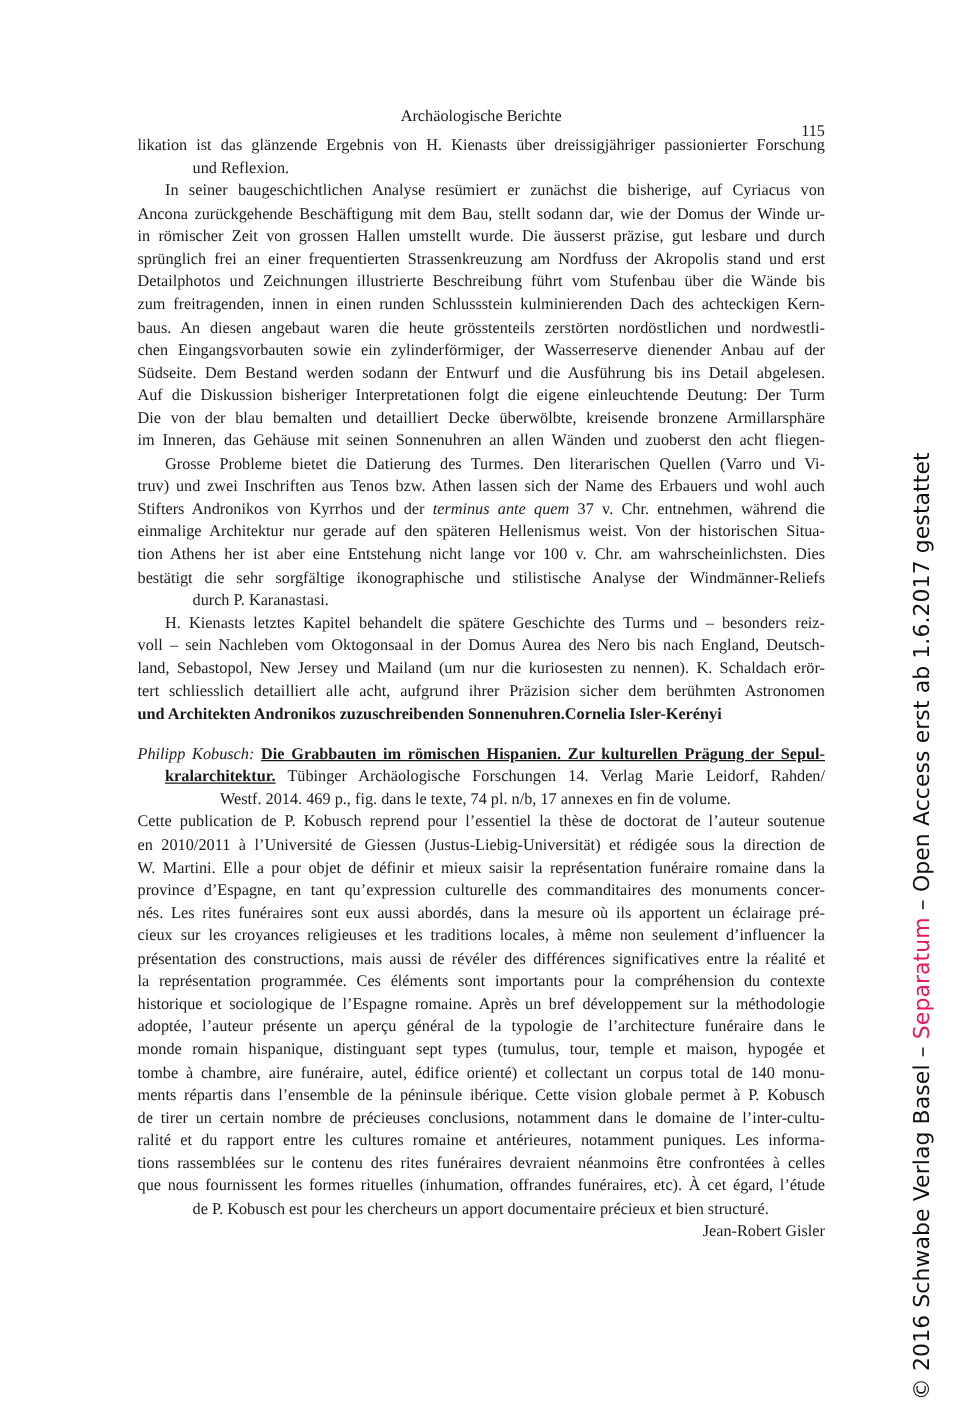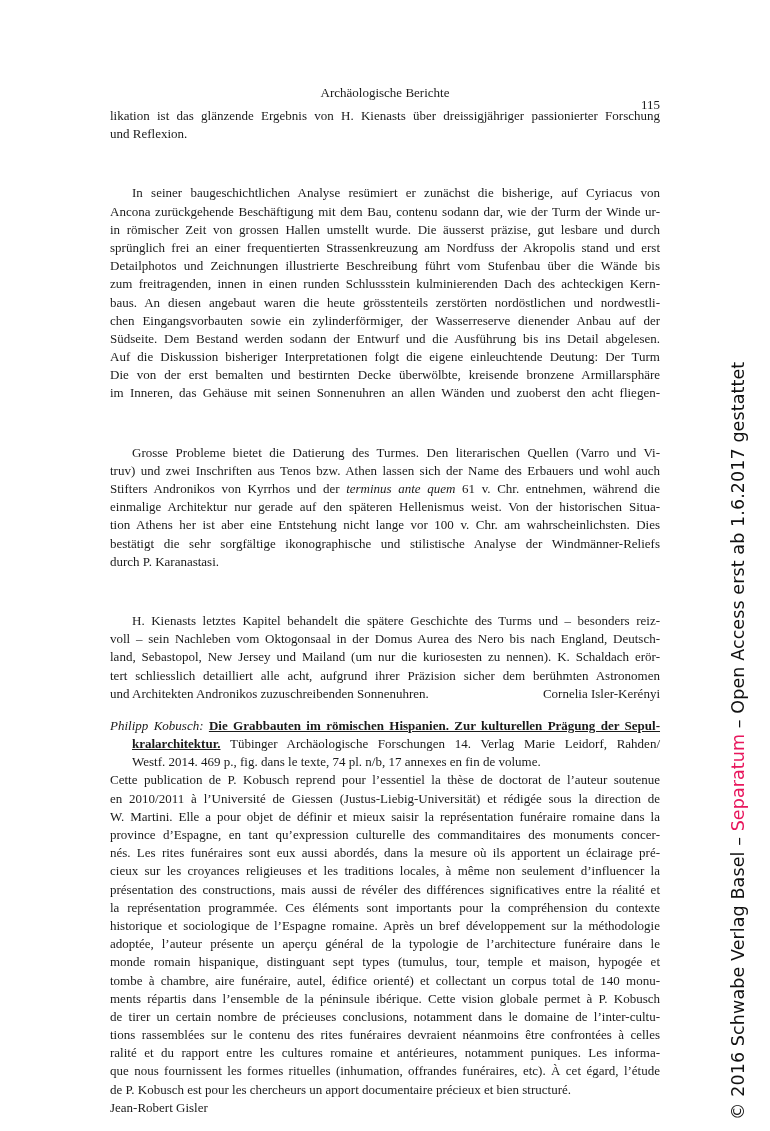--- a/index.html
+++ b/index.html
@@ -12,7 +12,7 @@
   .running-head .title { position: absolute; left: 0; right: 0; text-align: center; top: 0; }
   .running-head .pgno { position: absolute; right: 0; top: 12px; }
   .line { display: block; white-space: nowrap; text-align: justify; text-align-last: justify; height: 18.2px; overflow: visible; }
-  .line.last { text-align-last: left; }
+  .line.last { text-align-last: left; margin-left: 44px; }
   .line.indent { padding-left: 22px; margin-top: 41px; }
   .line.hang { padding-left: 22px; }
   .sig-line { display: flex; justify-content: space-between; white-space: nowrap; height: 18.2px; }

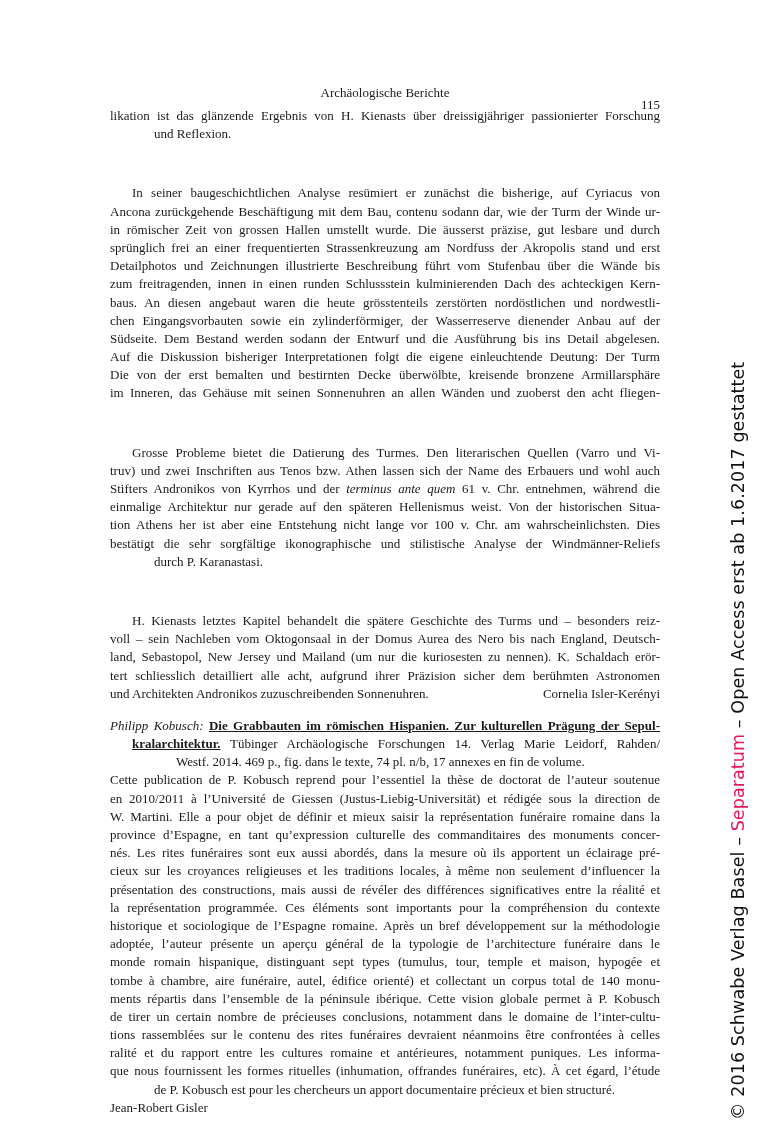--- a/index.html
+++ b/index.html
@@ -13,7 +13,7 @@
   .running-head .pgno { position: absolute; right: 0; top: 12px; }
   .line { display: block; white-space: nowrap; text-align: justify; text-align-last: justify; height: 18.2px; overflow: visible; }
   .line.last { text-align-last: left; margin-left: 44px; }
-  .line.indent { padding-left: 22px; margin-top: 41px; }
+  .line.indent { padding-left: 22px; }
   .line.hang { padding-left: 22px; }
   .sig-line { display: flex; justify-content: space-between; white-space: nowrap; height: 18.2px; }
   .sig-right { text-align: left; height: 18.2px; }

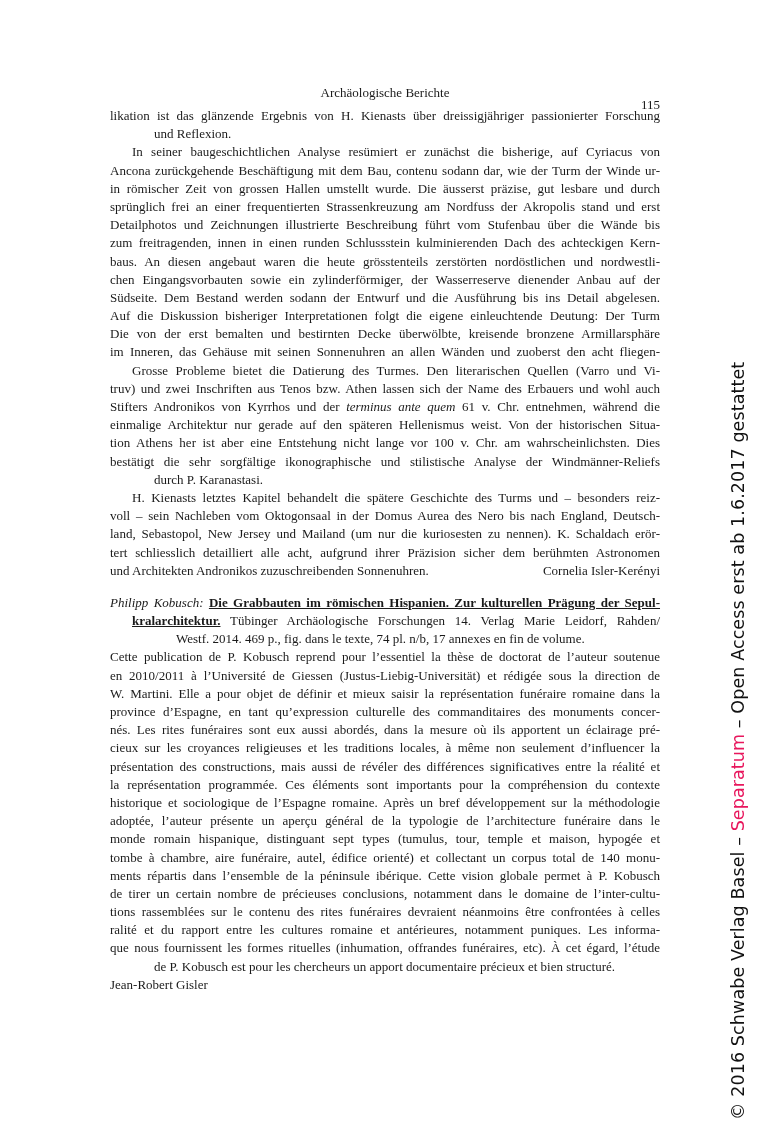--- a/index.html
+++ b/index.html
@@ -40,7 +40,7 @@
     <span class="line">likation ist das glänzende Ergebnis von H. Kienasts über dreissigjähriger passionierter Forschung</span>
     <span class="line last">und Reflexion.</span>
     <span class="line indent">In seiner baugeschichtlichen Analyse resümiert er zunächst die bisherige, auf Cyriacus von</span>
-    <span class="line">Ancona zurückgehende Beschäftigung mit dem Bau, contenu sodann dar, wie der Turm der Winde ur-</span>
+    <span class="line">Ancona zurückgehende Beschäftigung mit dem Bau, stellt sodann dar, wie der Domus der Winde ur-</span>
     <span class="line">in römischer Zeit von grossen Hallen umstellt wurde. Die äusserst präzise, gut lesbare und durch</span>
     <span class="line">sprünglich frei an einer frequentierten Strassenkreuzung am Nordfuss der Akropolis stand und erst</span>
     <span class="line">Detailphotos und Zeichnungen illustrierte Beschreibung führt vom Stufenbau über die Wände bis</span>

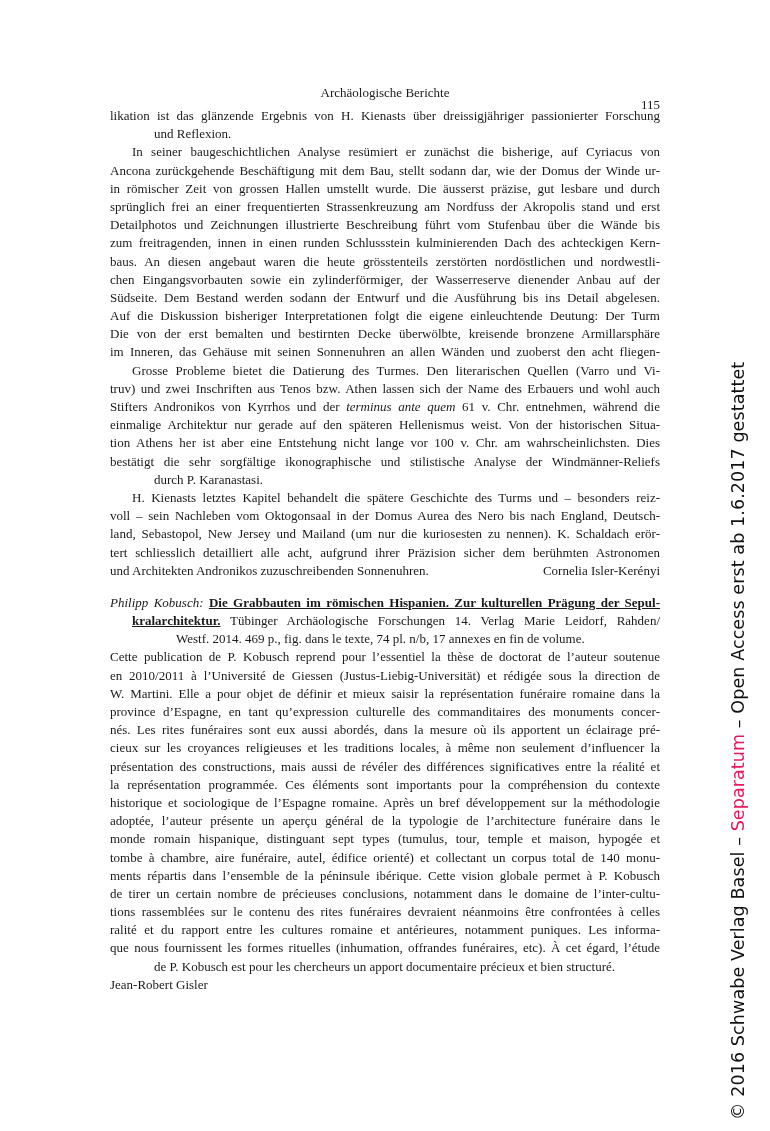--- a/index.html
+++ b/index.html
@@ -49,7 +49,7 @@
     <span class="line">chen Eingangsvorbauten sowie ein zylinderförmiger, der Wasserreserve dienender Anbau auf der</span>
     <span class="line">Südseite. Dem Bestand werden sodann der Entwurf und die Ausführung bis ins Detail abgelesen.</span>
     <span class="line">Auf die Diskussion bisheriger Interpretationen folgt die eigene einleuchtende Deutung: Der Turm</span>
-    <span class="line">Die von der erst bemalten und bestirnten Decke überwölbte, kreisende bronzene Armillarsphäre</span>
+    <span class="line">Die von der blau bemalten und detailliert Decke überwölbte, kreisende bronzene Armillarsphäre</span>
     <span class="line">im Inneren, das Gehäuse mit seinen Sonnenuhren an allen Wänden und zuoberst den acht fliegen-</span>
     <span class="line indent">Grosse Probleme bietet die Datierung des Turmes. Den literarischen Quellen (Varro und Vi-</span>
     <span class="line">truv) und zwei Inschriften aus Tenos bzw. Athen lassen sich der Name des Erbauers und wohl auch</span>

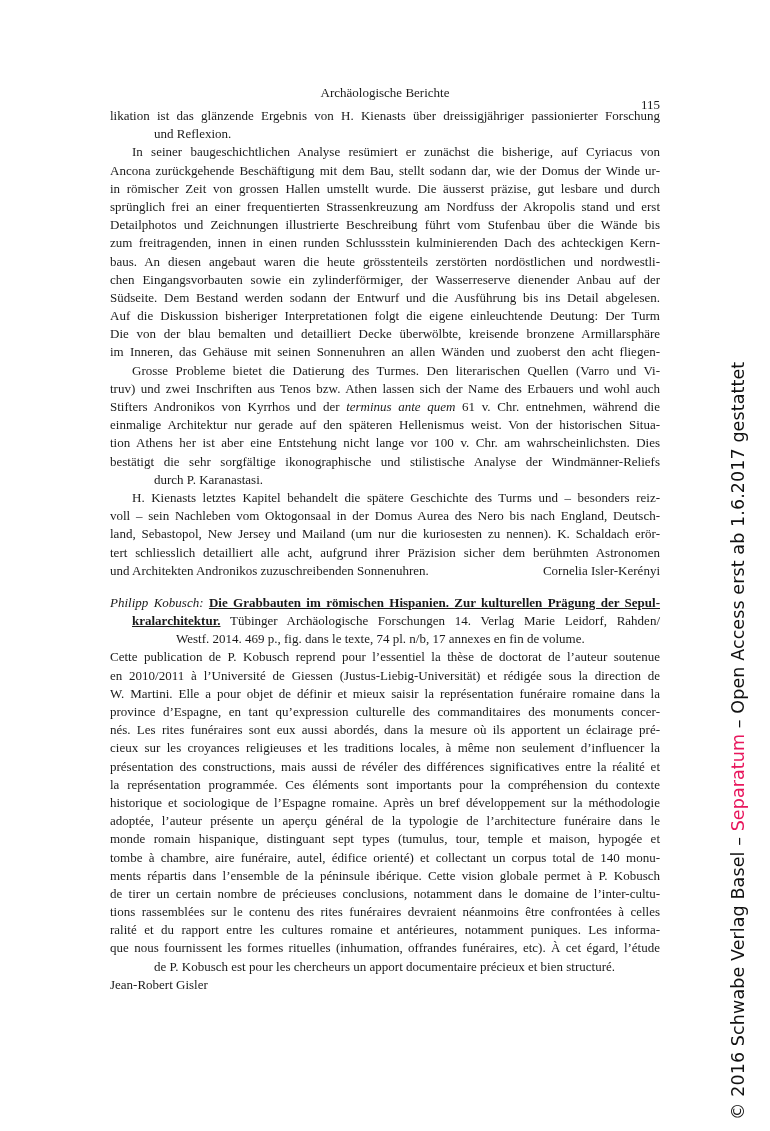--- a/index.html
+++ b/index.html
@@ -53,7 +53,7 @@
     <span class="line">im Inneren, das Gehäuse mit seinen Sonnenuhren an allen Wänden und zuoberst den acht fliegen-</span>
     <span class="line indent">Grosse Probleme bietet die Datierung des Turmes. Den literarischen Quellen (Varro und Vi-</span>
     <span class="line">truv) und zwei Inschriften aus Tenos bzw. Athen lassen sich der Name des Erbauers und wohl auch</span>
-    <span class="line"><span>Stifters Andronikos von Kyrrhos und der </span><i>terminus ante quem</i><span> 61 v. Chr. entnehmen, während die</span></span>
+    <span class="line"><span>Stifters Andronikos von Kyrrhos und der </span><i>terminus ante quem</i><span> 37 v. Chr. entnehmen, während die</span></span>
     <span class="line">einmalige Architektur nur gerade auf den späteren Hellenismus weist. Von der historischen Situa-</span>
     <span class="line">tion Athens her ist aber eine Entstehung nicht lange vor 100 v. Chr. am wahrscheinlichsten. Dies</span>
     <span class="line">bestätigt die sehr sorgfältige ikonographische und stilistische Analyse der Windmänner-Reliefs</span>

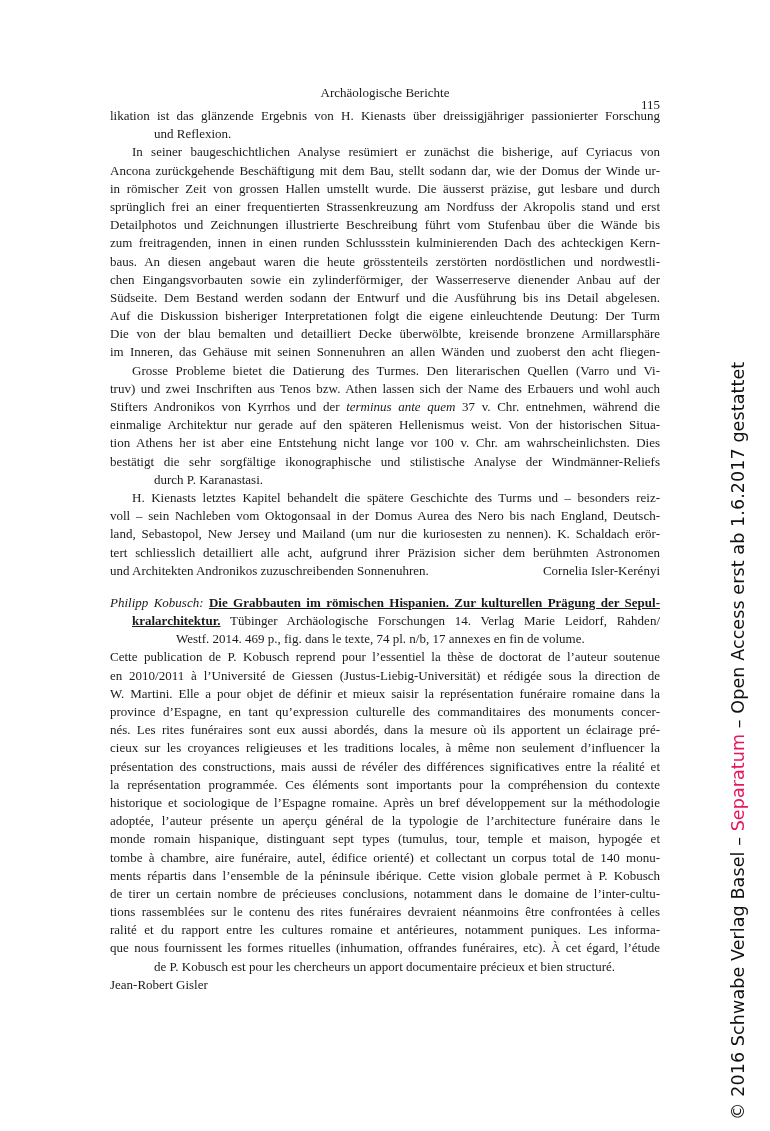--- a/index.html
+++ b/index.html
@@ -15,7 +15,7 @@
   .line.last { text-align-last: left; margin-left: 44px; }
   .line.indent { padding-left: 22px; }
   .line.hang { padding-left: 22px; }
-  .sig-line { display: flex; justify-content: space-between; white-space: nowrap; height: 18.2px; }
+  .sig-line { display: flex; justify-content: flex-start; white-space: nowrap; height: 18.2px; font-weight: bold; }
   .sig-right { text-align: left; height: 18.2px; }
   .gap { height: 14px; }
   i { font-style: italic; }

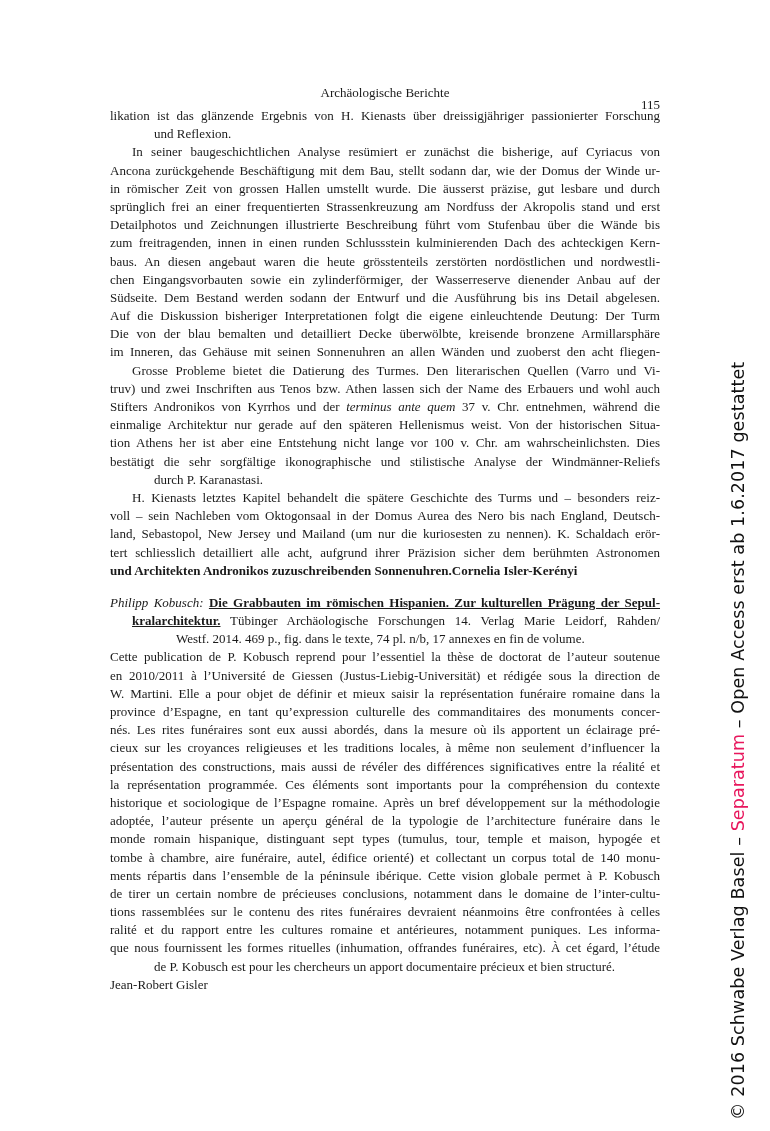--- a/index.html
+++ b/index.html
@@ -88,8 +88,8 @@
     <span class="line">tombe à chambre, aire funéraire, autel, édifice orienté) et collectant un corpus total de 140 monu-</span>
     <span class="line">ments répartis dans l’ensemble de la péninsule ibérique. Cette vision globale permet à P. Kobusch</span>
     <span class="line">de tirer un certain nombre de précieuses conclusions, notamment dans le domaine de l’inter-cultu-</span>
+    <span class="line">ralité et du rapport entre les cultures romaine et antérieures, notamment puniques. Les informa-</span>
     <span class="line">tions rassemblées sur le contenu des rites funéraires devraient néanmoins être confrontées à celles</span>
-    <span class="line">ralité et du rapport entre les cultures romaine et antérieures, notamment puniques. Les informa-</span>
     <span class="line">que nous fournissent les formes rituelles (inhumation, offrandes funéraires, etc). À cet égard, l’étude</span>
     <span class="line last">de P. Kobusch est pour les chercheurs un apport documentaire précieux et bien structuré.</span>
     <div class="sig-right">Jean-Robert Gisler</div>

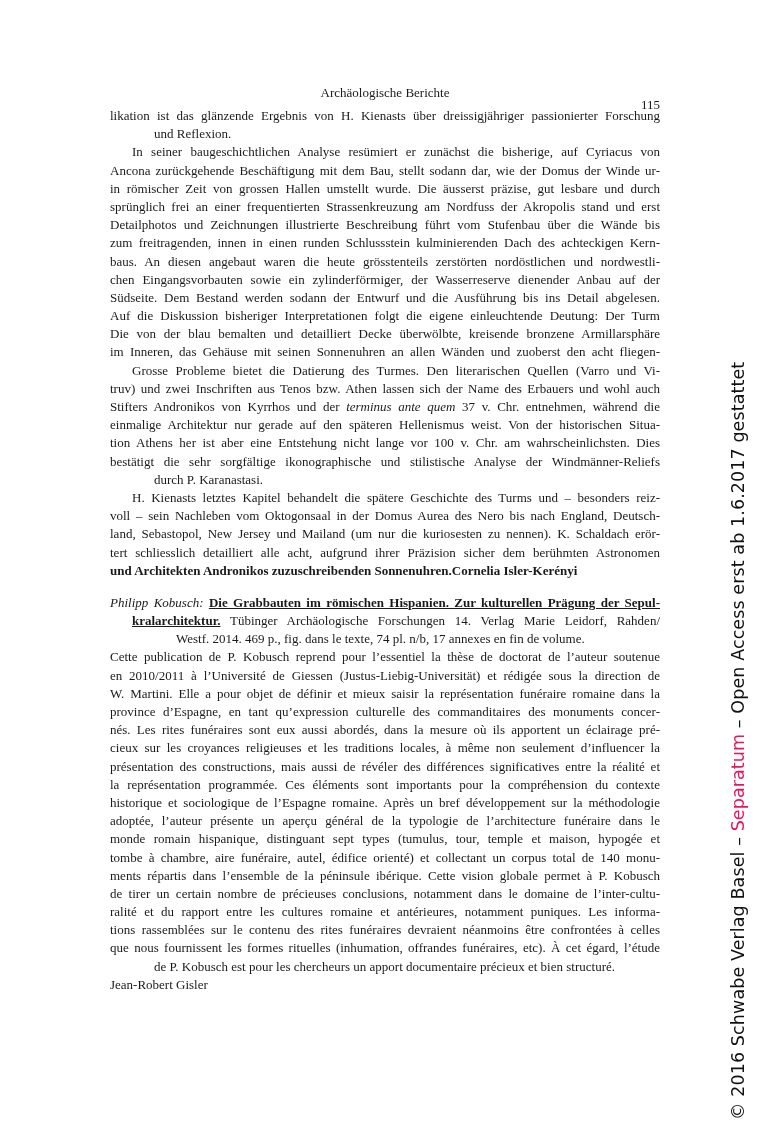--- a/index.html
+++ b/index.html
@@ -16,7 +16,7 @@
   .line.indent { padding-left: 22px; }
   .line.hang { padding-left: 22px; }
   .sig-line { display: flex; justify-content: flex-start; white-space: nowrap; height: 18.2px; font-weight: bold; }
-  .sig-right { text-align: left; height: 18.2px; }
+  .sig-right { text-align: right; height: 18.2px; }
   .gap { height: 14px; }
   i { font-style: italic; }
   b { font-weight: bold; text-decoration: underline; }

